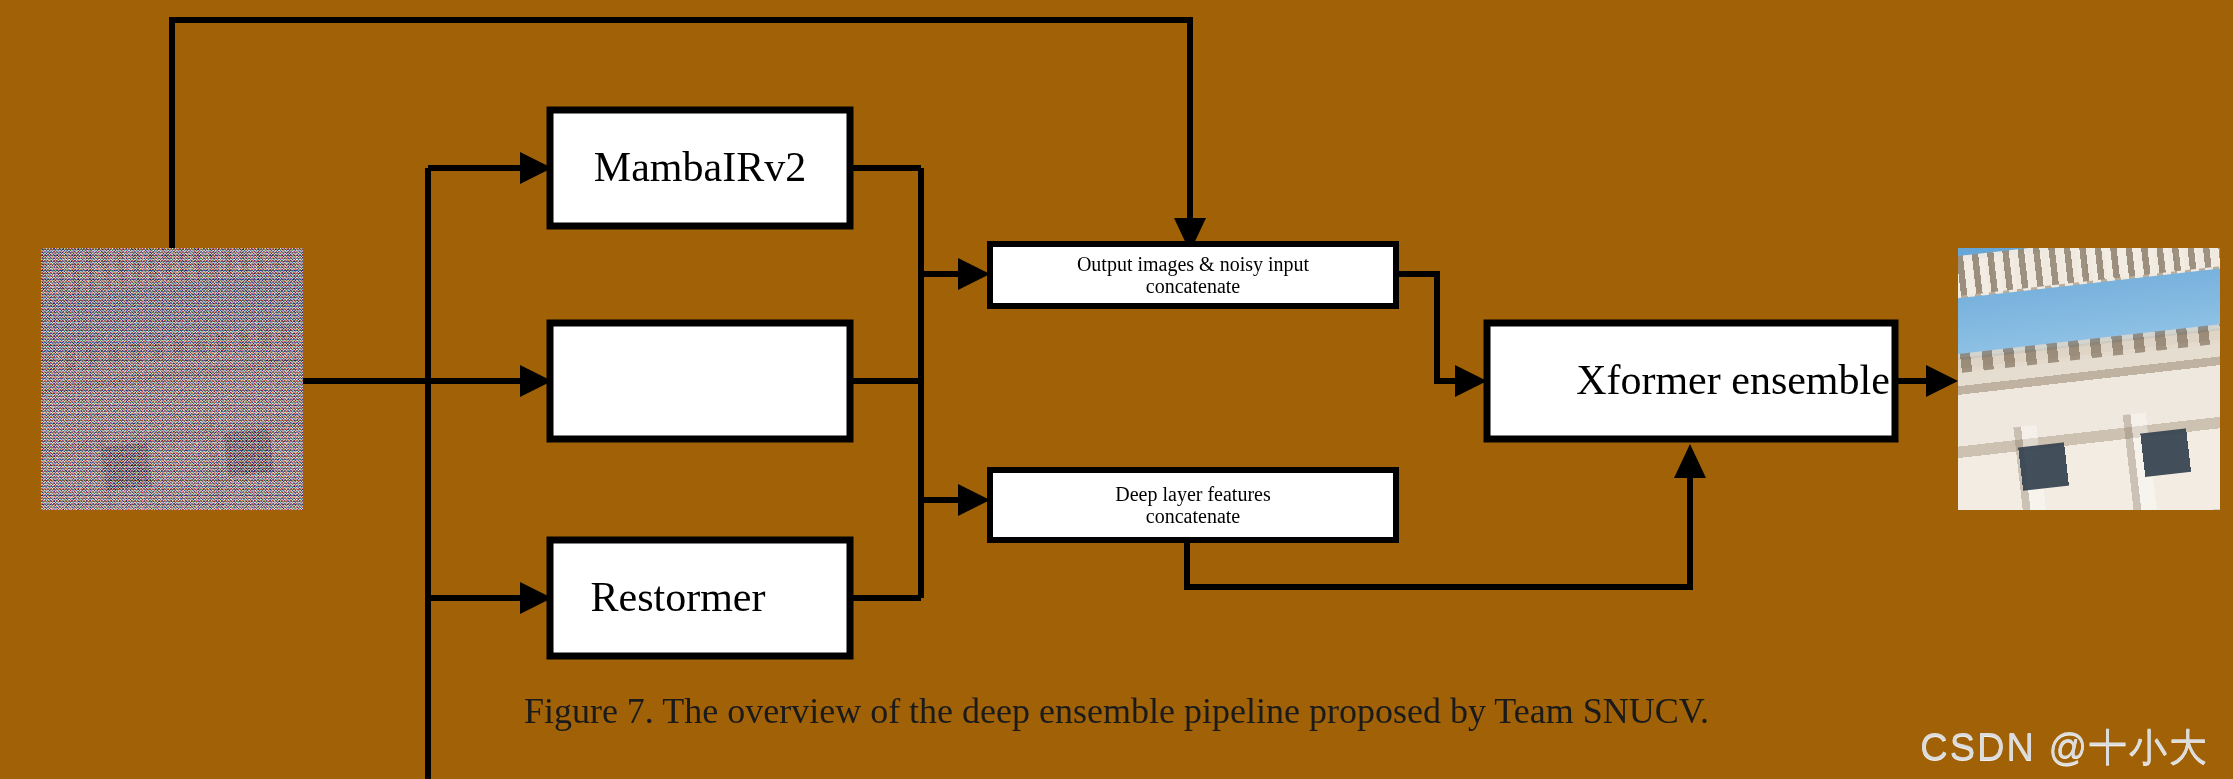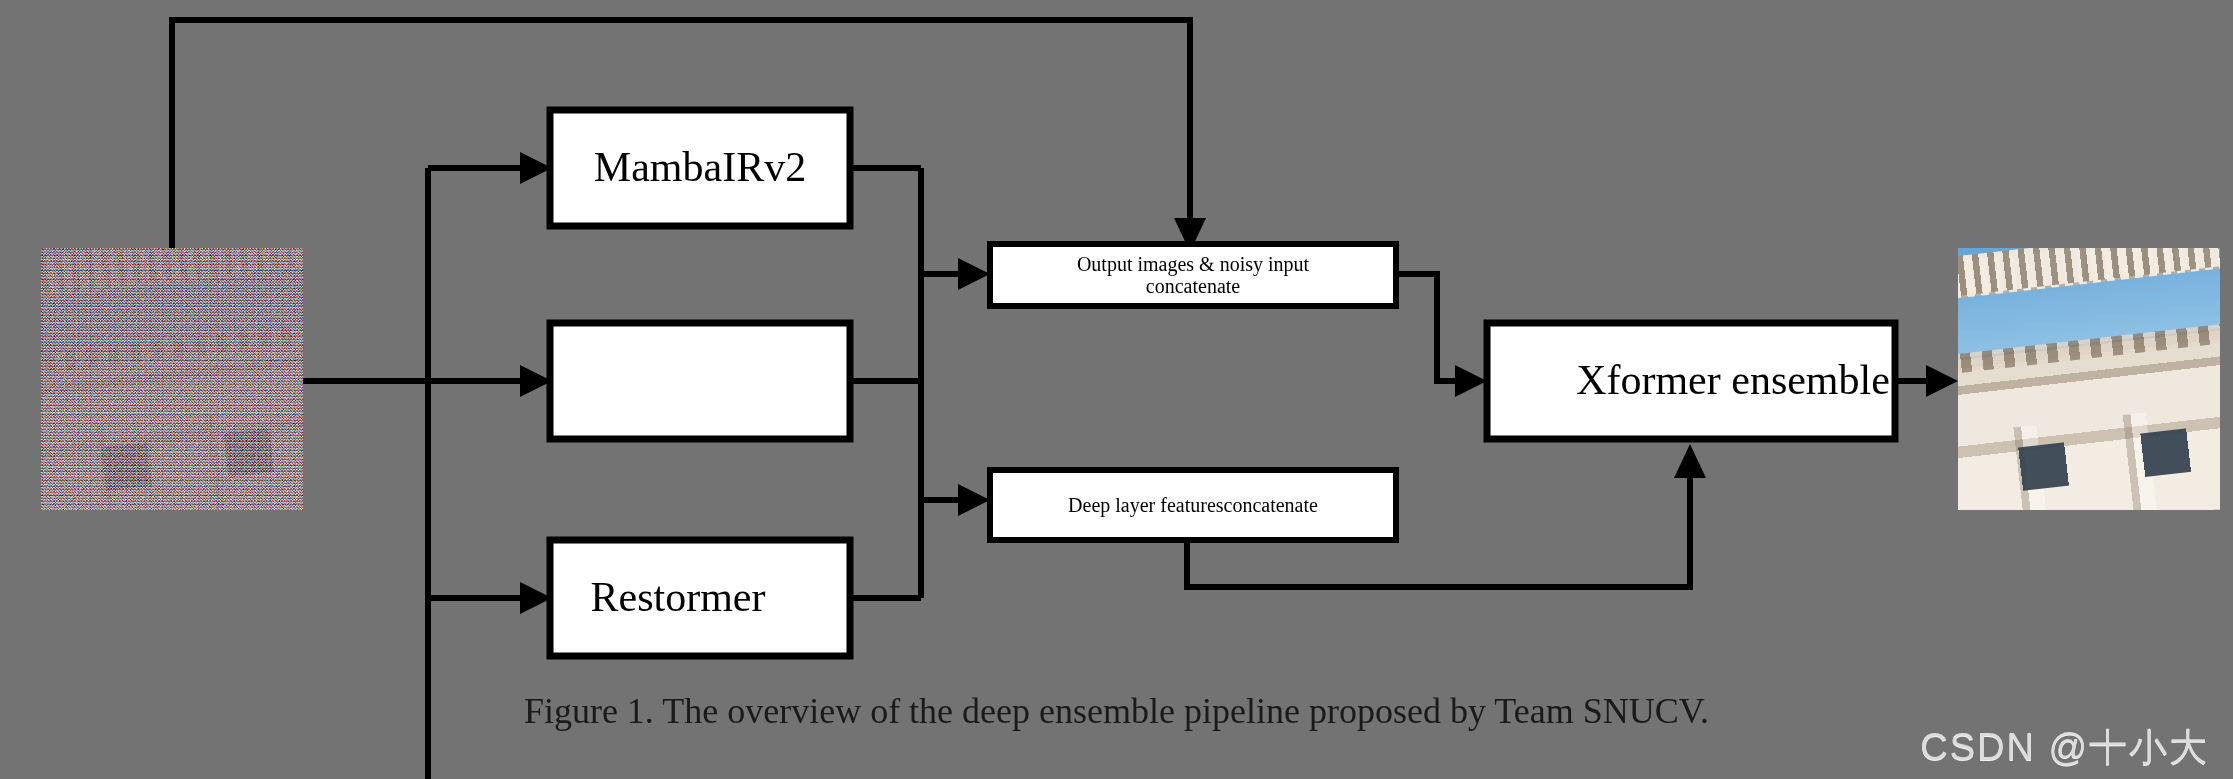--- a/index.html
+++ b/index.html
@@ -16,7 +16,7 @@
     position: relative;
     width: 2233px;
     height: 779px;
-    background: #737373;
+    background: #a16207;
     overflow: hidden;
   }
 

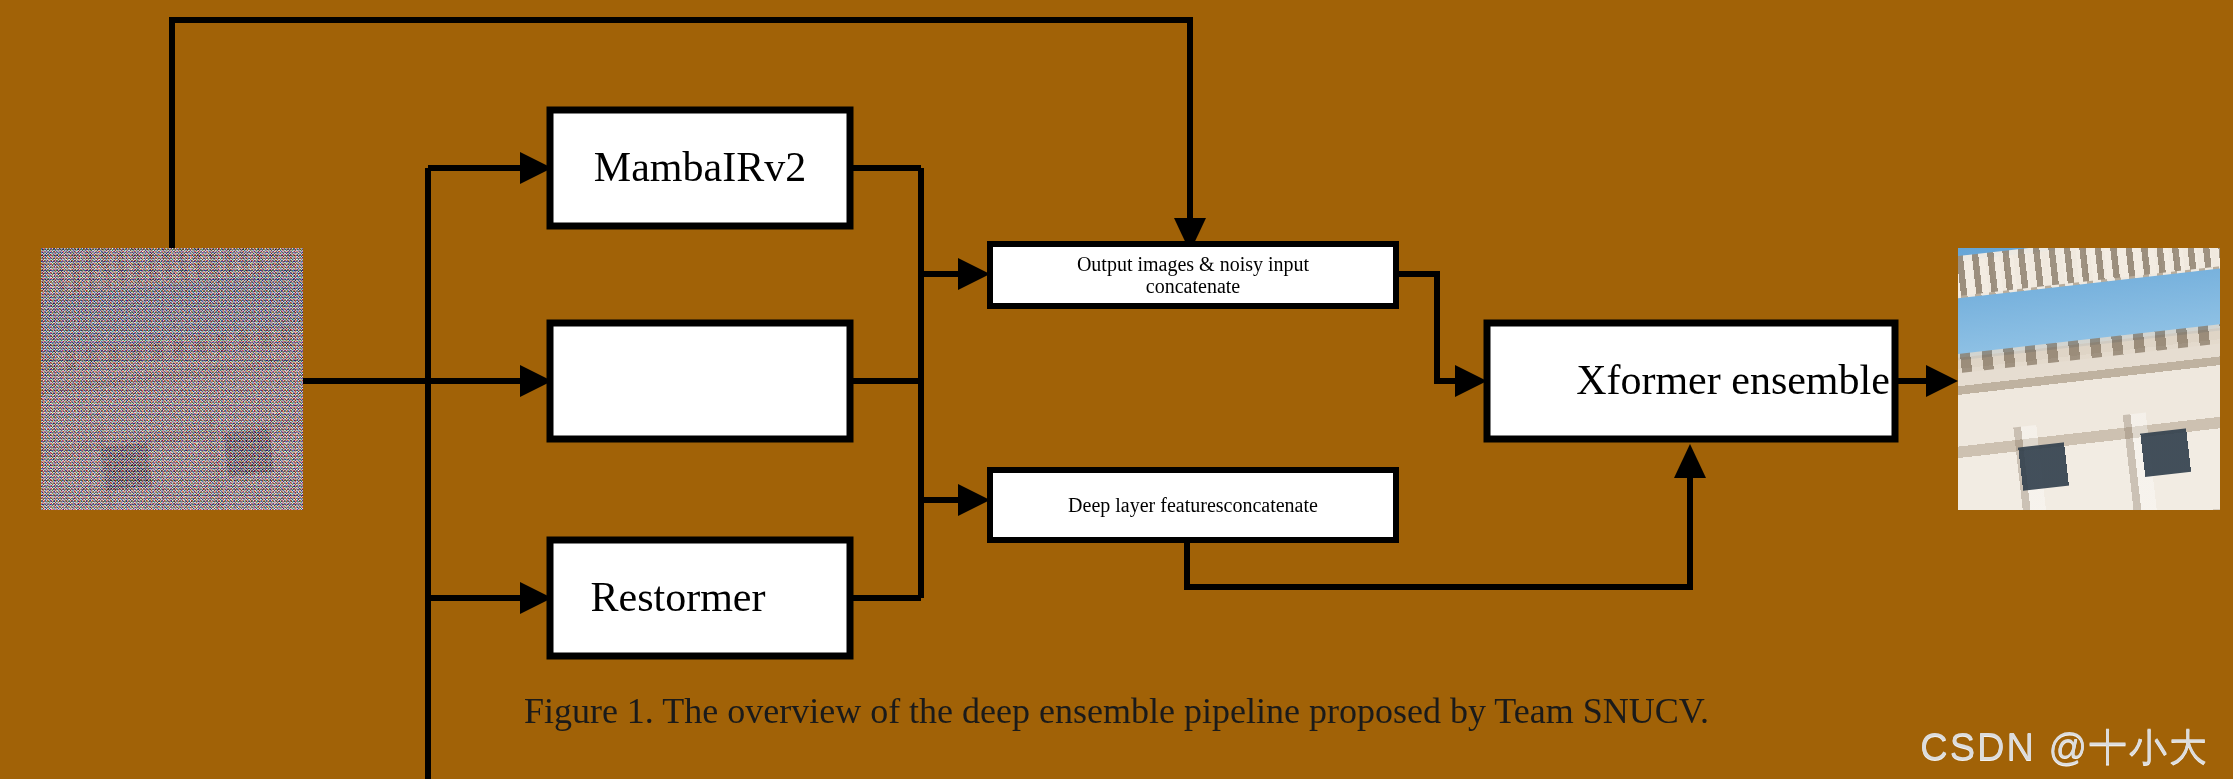--- a/index.html
+++ b/index.html
@@ -297,7 +297,7 @@
     <span>concatenate</span>
   </div>
 
-  <div class="node-label label-small" style="left:990px; top:470px; width:406px; height:70px; flex-direction:row;">
+  <div class="node-label label-small" style="left:990px; top:470px; width:406px; height:70px; flex-direction:column;">
     <span>Deep layer features</span>
     <span>concatenate</span>
   </div>

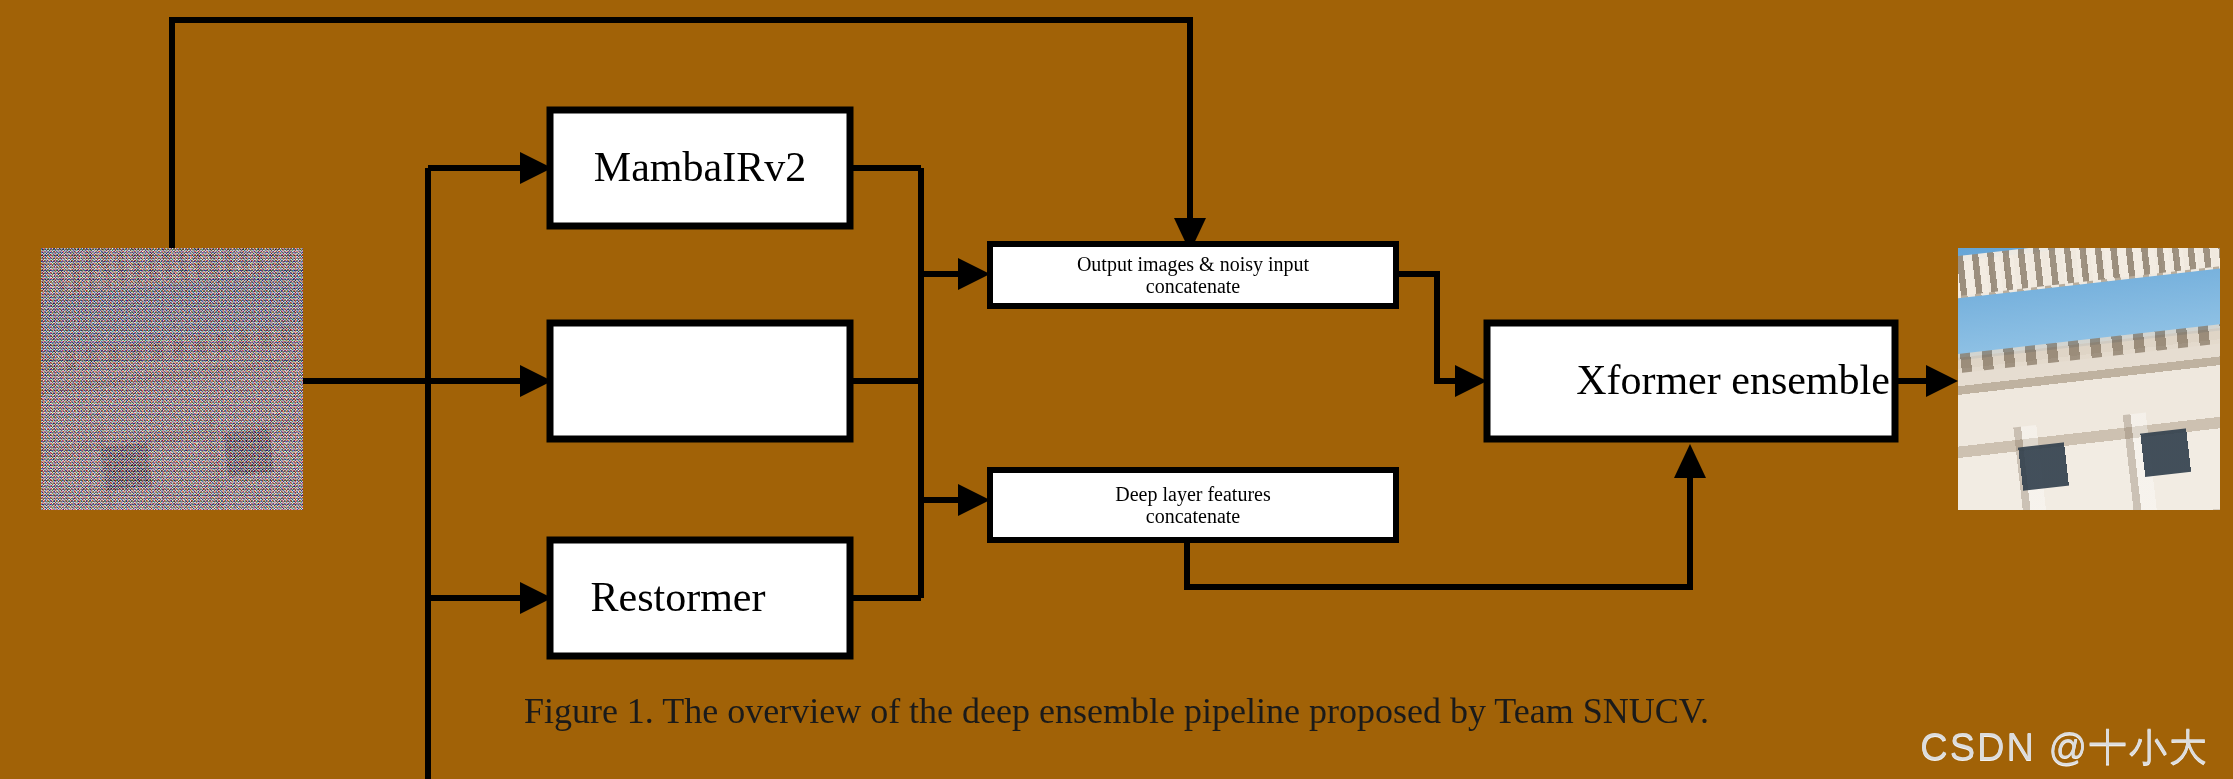--- a/index.html
+++ b/index.html
@@ -330,7 +330,7 @@
     </div>
   </div>
 
-  <div id="caption">Figure 1. The overview of the deep ensemble pipeline proposed by Team SNUCV.</div>
+  <div id="caption">Figure 7. The overview of the deep ensemble pipeline proposed by Team SNUCV.</div>
 
   <div id="watermark">CSDN @十小大</div>
 

